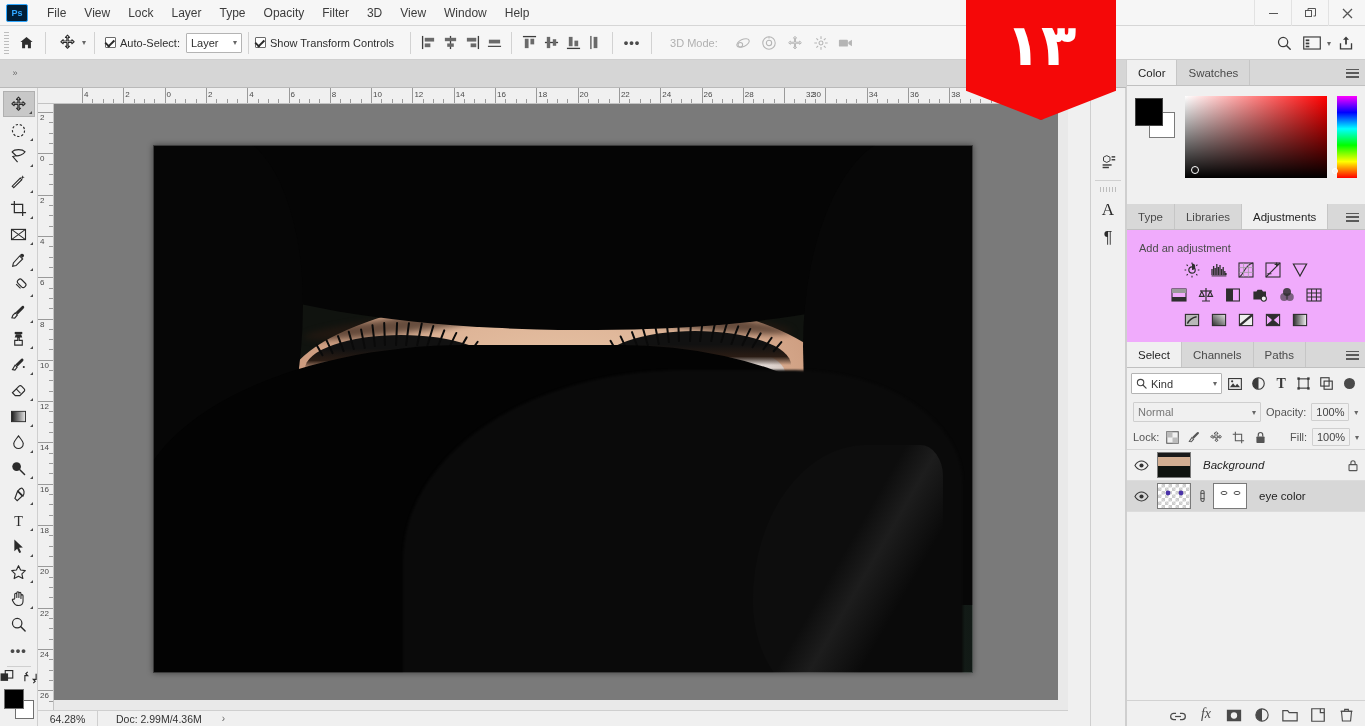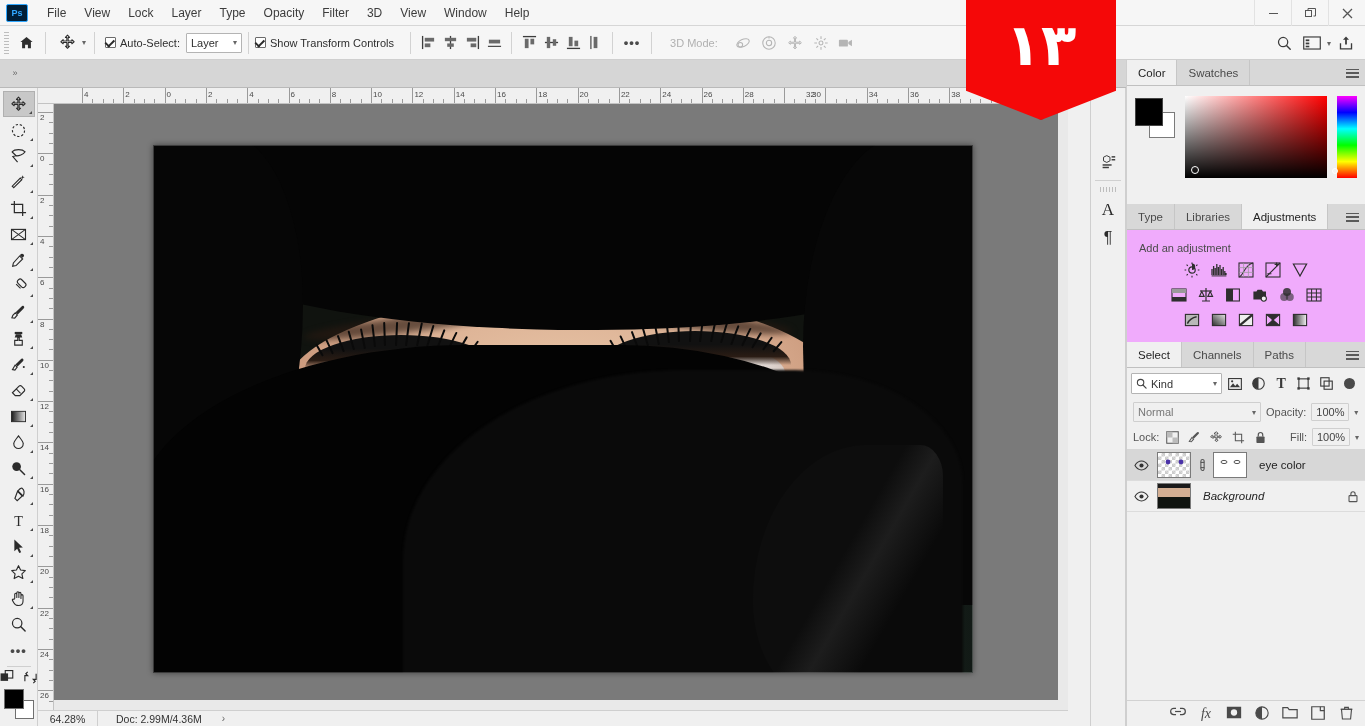--- a/index.html
+++ b/index.html
@@ -1275,34 +1275,6 @@
 
     <div class="layer-list">
 
-      <div class="layer-row selected">
-        <span class="eye-ico">
-          <svg width="15" height="11" viewBox="0 0 16 11">
-            <path d="M8 0.8C3.8 0.8 1 5.5 1 5.5S3.8 10.2 8 10.2s7-4.7 7-4.7S12.2 0.8 8 0.8z" fill="none" stroke="#333" stroke-width="1.1"></path>
-            <circle cx="8" cy="5.5" r="2.2" fill="#333"></circle>
-          </svg>
-        </span>
-        <span class="thumb checker">
-          <svg width="34" height="26" viewBox="0 0 34 26" style="position:absolute;left:0;top:0;">
-            <circle cx="10" cy="9" r="2.4" fill="#4a32a8"></circle>
-            <circle cx="23" cy="9" r="2.4" fill="#4a32a8"></circle>
-          </svg>
-        </span>
-        <span class="link-ico">
-          <svg width="9" height="14" viewBox="0 0 10 15">
-            <path d="M3.2 4.6V3.2a1.8 1.8 0 013.6 0v1.4M3.2 10.4v1.4a1.8 1.8 0 003.6 0v-1.4" fill="none" stroke="#555" stroke-width="1.2"></path>
-            <rect x="3.2" y="4.6" width="3.6" height="5.8" fill="none" stroke="#555" stroke-width="1.2"></rect>
-          </svg>
-        </span>
-        <span class="thumb">
-          <svg width="34" height="26" viewBox="0 0 34 26" style="position:absolute;left:0;top:0;background:#fff;">
-            <ellipse cx="10" cy="9" rx="3" ry="1.6" fill="none" stroke="#555" stroke-width="1"></ellipse>
-            <ellipse cx="23" cy="9" rx="3" ry="1.6" fill="none" stroke="#555" stroke-width="1"></ellipse>
-          </svg>
-        </span>
-        <span class="layer-name">eye color</span>
-      </div>
-
       <div class="layer-row">
         <span class="eye-ico">
           <svg width="15" height="11" viewBox="0 0 16 11">
@@ -1319,6 +1291,34 @@
           </svg>
         </span>
       </div>
+
+      <div class="layer-row selected">
+        <span class="eye-ico">
+          <svg width="15" height="11" viewBox="0 0 16 11">
+            <path d="M8 0.8C3.8 0.8 1 5.5 1 5.5S3.8 10.2 8 10.2s7-4.7 7-4.7S12.2 0.8 8 0.8z" fill="none" stroke="#333" stroke-width="1.1"></path>
+            <circle cx="8" cy="5.5" r="2.2" fill="#333"></circle>
+          </svg>
+        </span>
+        <span class="thumb checker">
+          <svg width="34" height="26" viewBox="0 0 34 26" style="position:absolute;left:0;top:0;">
+            <circle cx="10" cy="9" r="2.4" fill="#4a32a8"></circle>
+            <circle cx="23" cy="9" r="2.4" fill="#4a32a8"></circle>
+          </svg>
+        </span>
+        <span class="link-ico">
+          <svg width="9" height="14" viewBox="0 0 10 15">
+            <path d="M3.2 4.6V3.2a1.8 1.8 0 013.6 0v1.4M3.2 10.4v1.4a1.8 1.8 0 003.6 0v-1.4" fill="none" stroke="#555" stroke-width="1.2"></path>
+            <rect x="3.2" y="4.6" width="3.6" height="5.8" fill="none" stroke="#555" stroke-width="1.2"></rect>
+          </svg>
+        </span>
+        <span class="thumb">
+          <svg width="34" height="26" viewBox="0 0 34 26" style="position:absolute;left:0;top:0;background:#fff;">
+            <ellipse cx="10" cy="9" rx="3" ry="1.6" fill="none" stroke="#555" stroke-width="1"></ellipse>
+            <ellipse cx="23" cy="9" rx="3" ry="1.6" fill="none" stroke="#555" stroke-width="1"></ellipse>
+          </svg>
+        </span>
+        <span class="layer-name">eye color</span>
+      </div>
     </div>
 
     <div class="panel-footer">

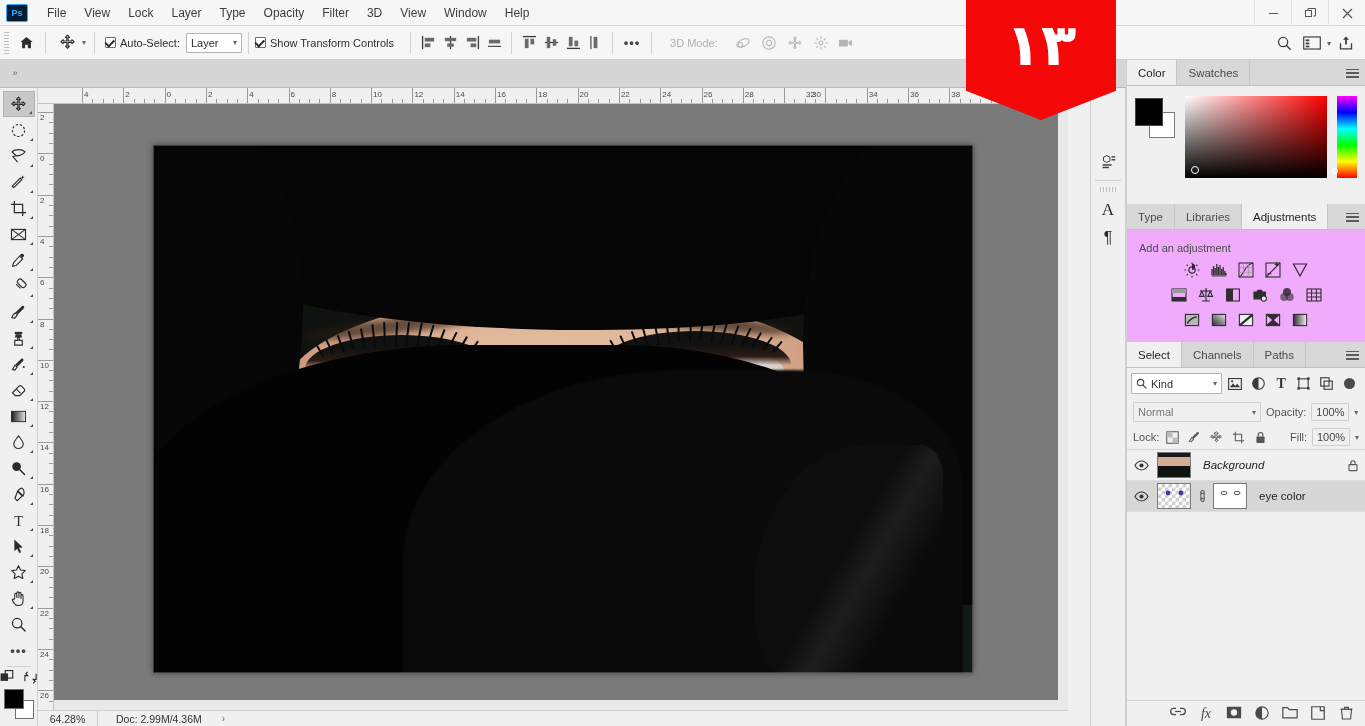--- a/index.html
+++ b/index.html
@@ -310,7 +310,7 @@
     position:absolute; left:0; bottom:0; width:239px; height:26px; background:#f0f0f0;
     border-top:1px solid #d2d2d2; display:flex; align-items:center; justify-content:flex-end; gap:12px; padding-right:12px;
   }
-  .foot-ico { width:16px; height:16px; display:flex; align-items:flex-start; justify-content:center; color:#4a4a4a; }
+  .foot-ico { width:16px; height:16px; display:flex; align-items:flex-end; justify-content:center; color:#4a4a4a; }
 
   
   .ribbon {

